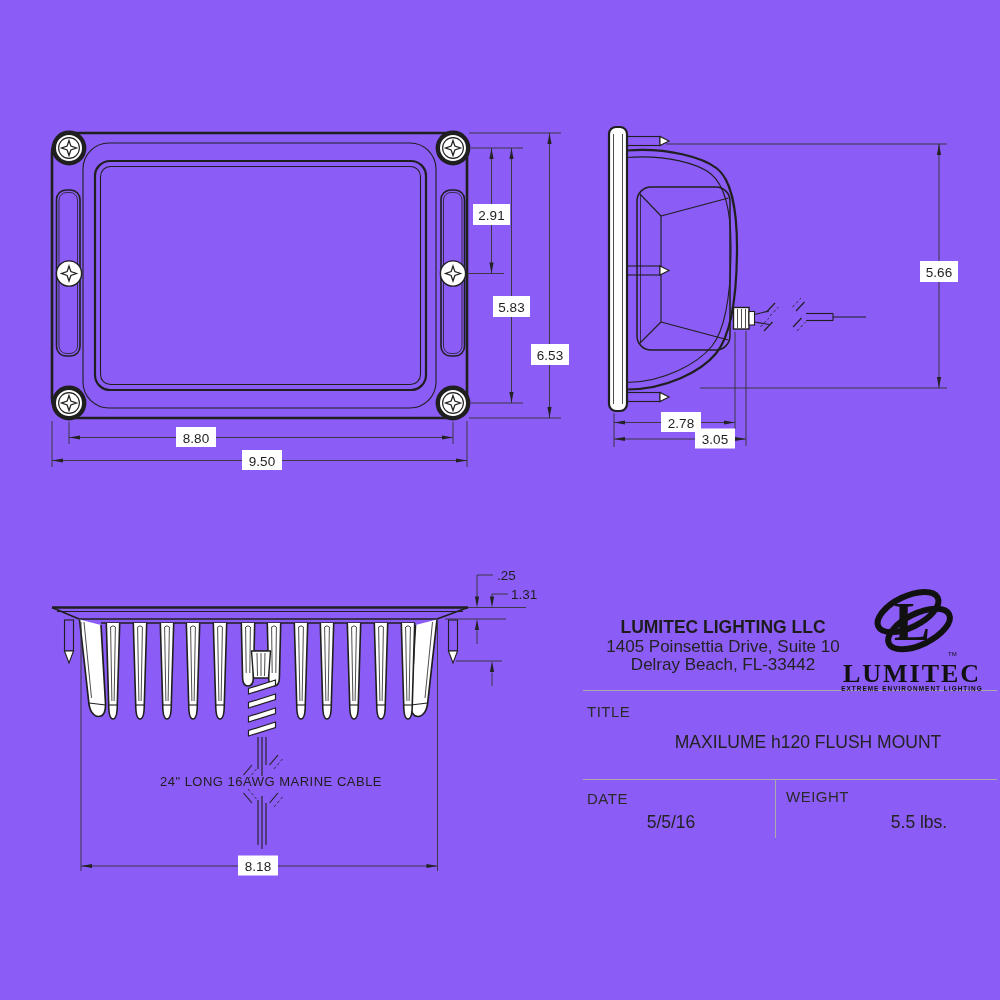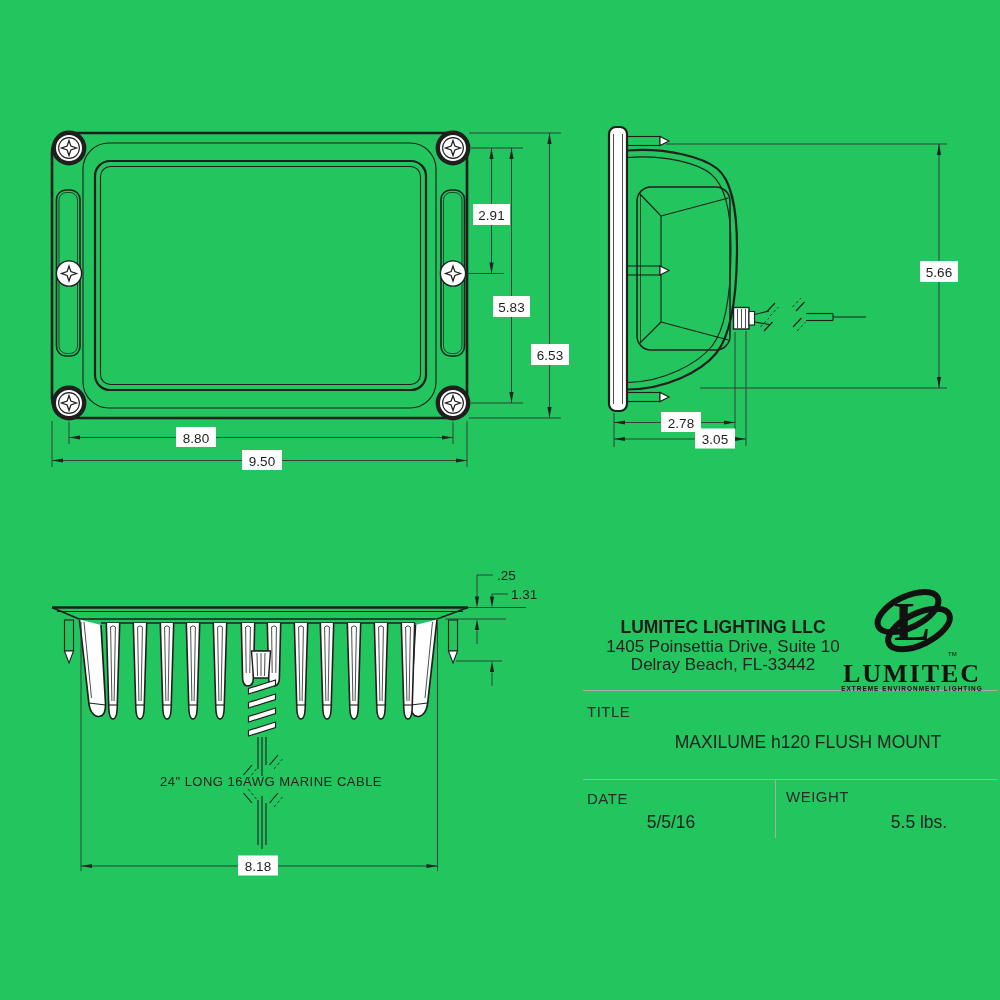--- a/index.html
+++ b/index.html
@@ -3,7 +3,7 @@
 <meta charset="utf-8">
 <style>
   html,body{margin:0;padding:0;background:#ffffff;}
-  #stage{position:relative;width:1000px;height:1000px;background:#22c55e;overflow:hidden;
+  #stage{position:relative;width:1000px;height:1000px;background:#8b5cf6;overflow:hidden;
          font-family:"Liberation Sans", sans-serif;text-align:center;}
   svg{position:absolute;left:0;top:0;}
   .ink{stroke:#1f1f1f;fill:none;}

